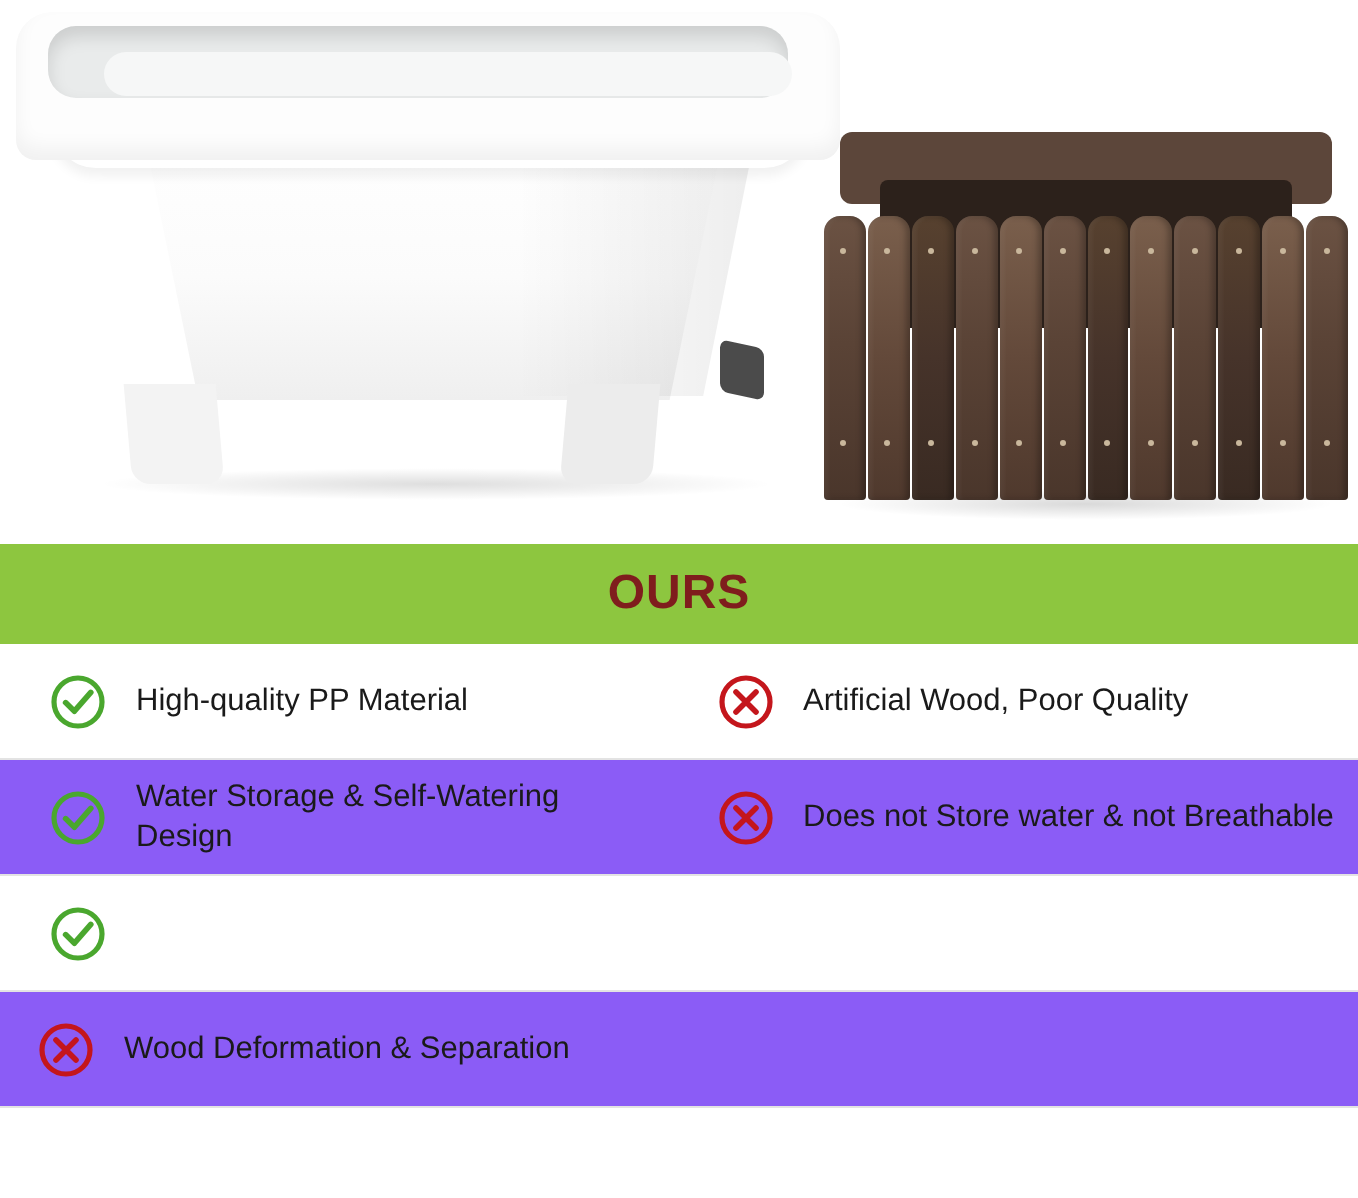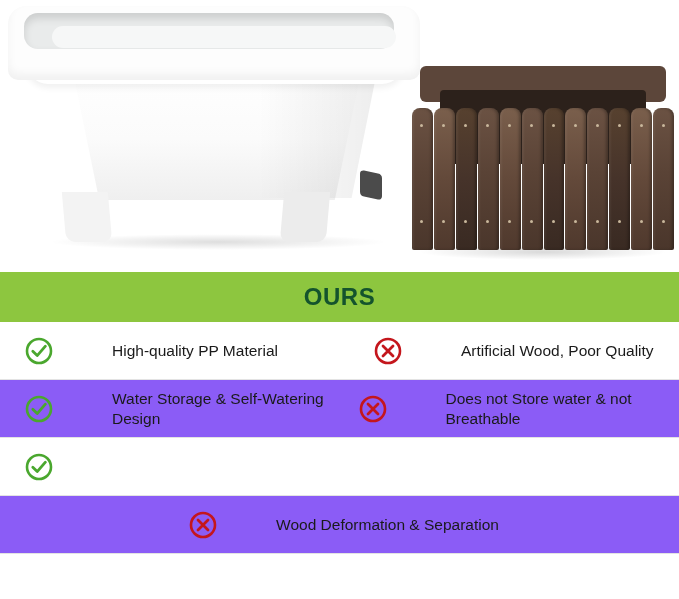--- a/index.html
+++ b/index.html
@@ -211,7 +211,7 @@
     display: flex;
     align-items: center;
     justify-content: center;
-    color: #14532d;
+    color: #7f1d1d;
     font-size: 24px;
     font-weight: bold;
     letter-spacing: 0.5px;

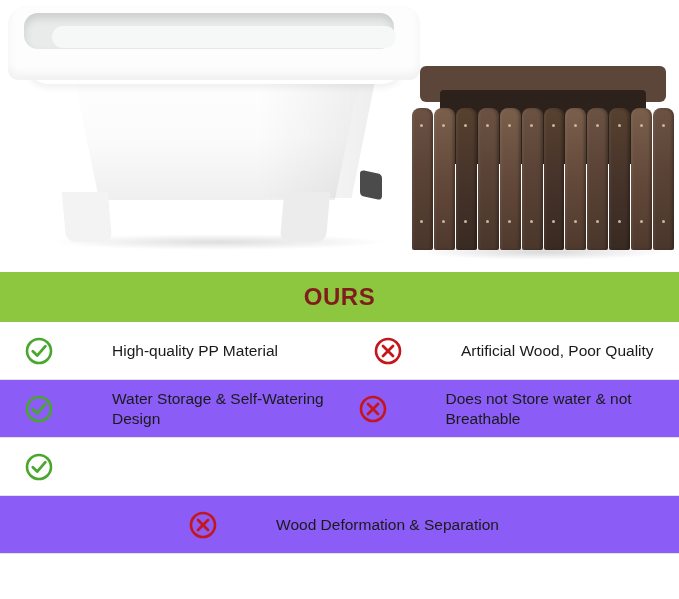--- a/index.html
+++ b/index.html
@@ -230,7 +230,6 @@
     align-items: center;
     padding: 6px 10px 6px 24px;
     box-sizing: border-box;
-    gap: 44px;
   }
   .row .cell.right { padding-left: 18px; justify-content: center; }
   .icon-wrap {

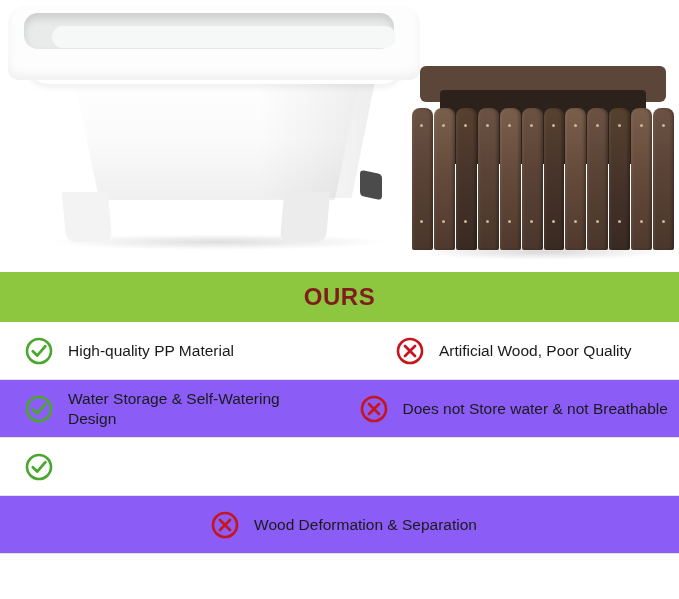--- a/index.html
+++ b/index.html
@@ -231,7 +231,7 @@
     padding: 6px 10px 6px 24px;
     box-sizing: border-box;
   }
-  .row .cell.right { padding-left: 18px; justify-content: center; }
+  .row .cell.right { padding-left: 18px; }
   .icon-wrap {
     flex: 0 0 auto;
     width: 30px;

